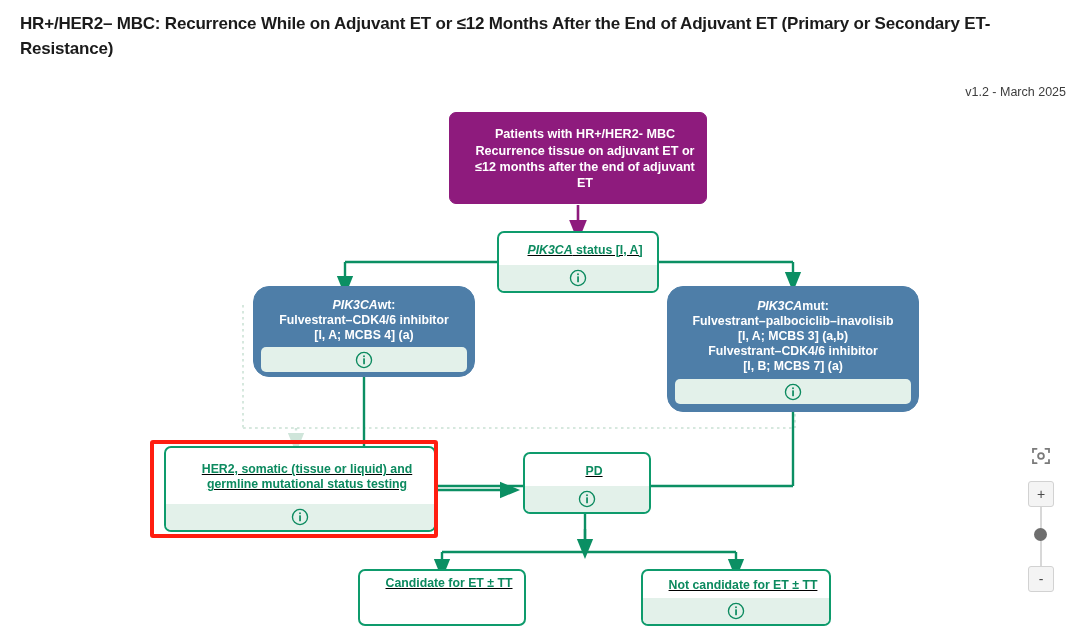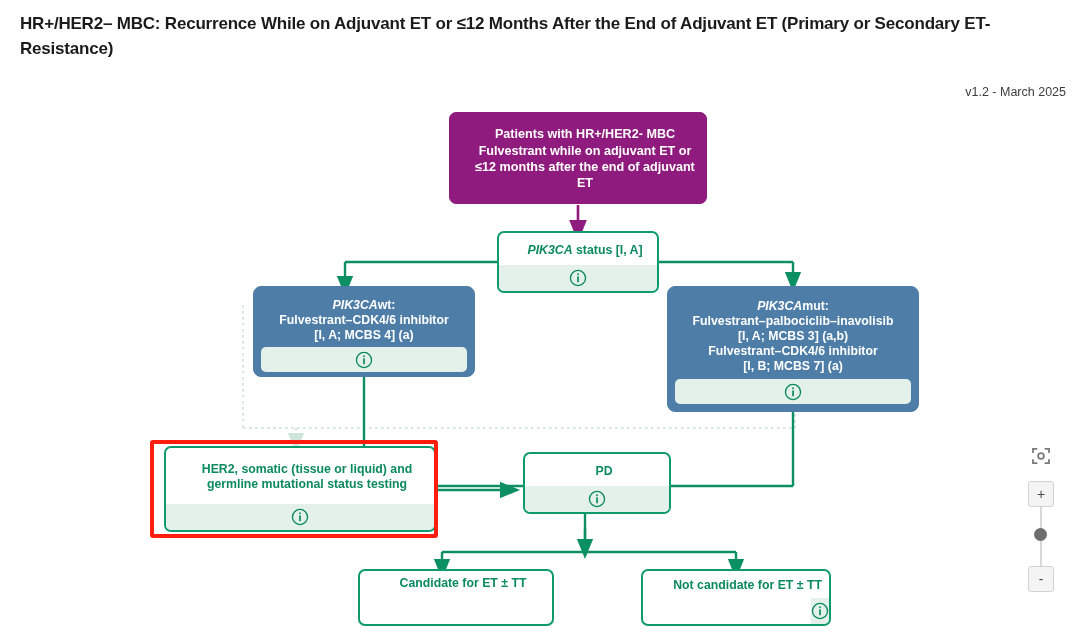--- a/index.html
+++ b/index.html
@@ -213,7 +213,7 @@
       <div class="body">
         <span>
           <span>Patients with HR+/HER2- MBC</span><br>
-          <span>Fulvestrant while on adjuvant ET or</span><br>
+          <span>Recurrence tissue on adjuvant ET or</span><br>
           <span>≤12 months after the end of adjuvant</span><br>
           <span>ET</span>
         </span>

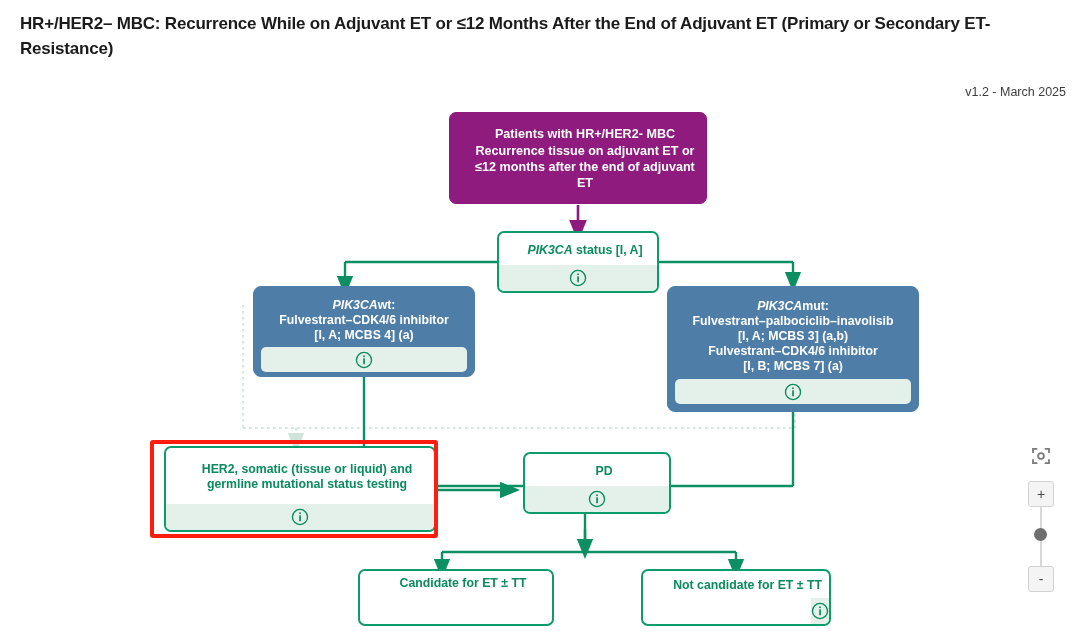--- a/index.html
+++ b/index.html
@@ -88,6 +88,7 @@
   .node.green {
     background: #ffffff;
     border: 2.4px solid #0e9b6c;
+    text-decoration: underline;
   }
   .node.green .body { color: #0c8a5f; }
 

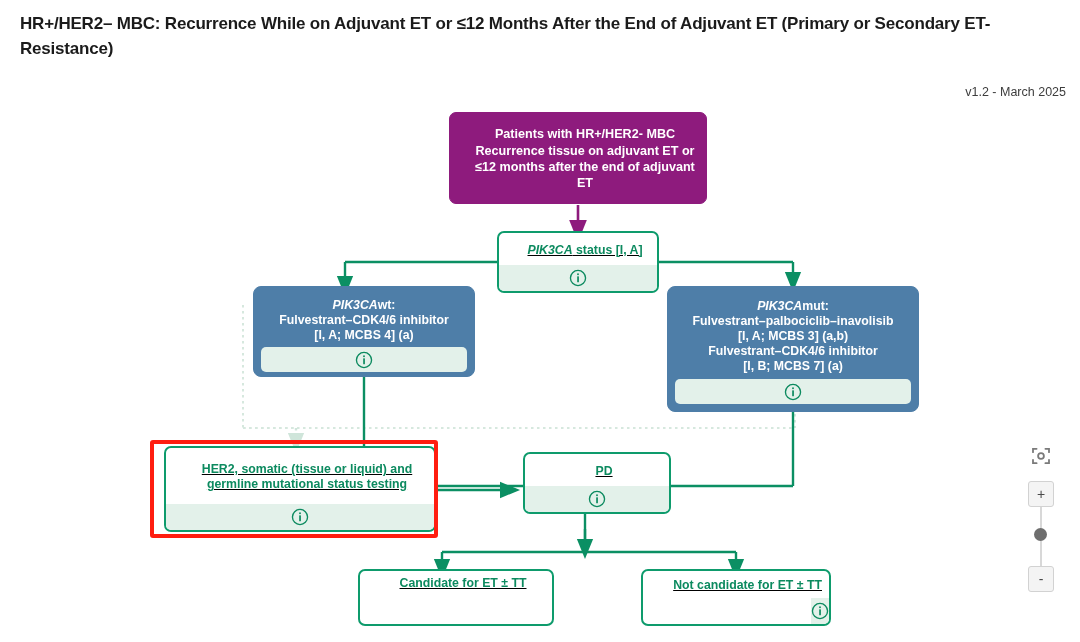--- a/index.html
+++ b/index.html
@@ -97,7 +97,7 @@
     background: #4e7ea8;
     border: 1px solid #4e7ea8;
     padding: 7px;
-    border-radius: 8px;
+    border-radius: 16px;
   }
   .node.blue .body { color: #ffffff; padding: 4px 6px 4px 6px; }
   .node.blue .infobar { border-radius: 5px; height: 25px; }

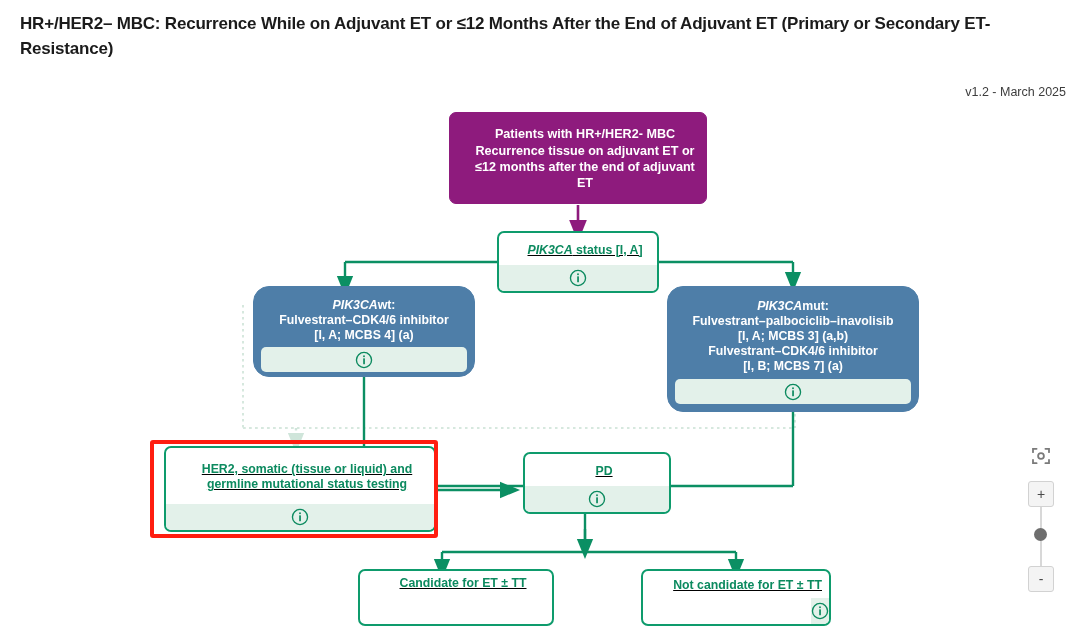--- a/index.html
+++ b/index.html
@@ -289,7 +289,7 @@
     </div>
     <div class="selection" style="left:150px; top:340px; width:288px; height:98px;"></div>
 
-    <div class="node green" style="left:523px; top:352px; width:148px; height:62px;">
+    <div class="node green" style="left:523px; top:352px; width:128px; height:62px;">
       <div class="body">PD</div>
       <div class="infobar">
         <svg class="iicon" viewBox="0 0 20 20">

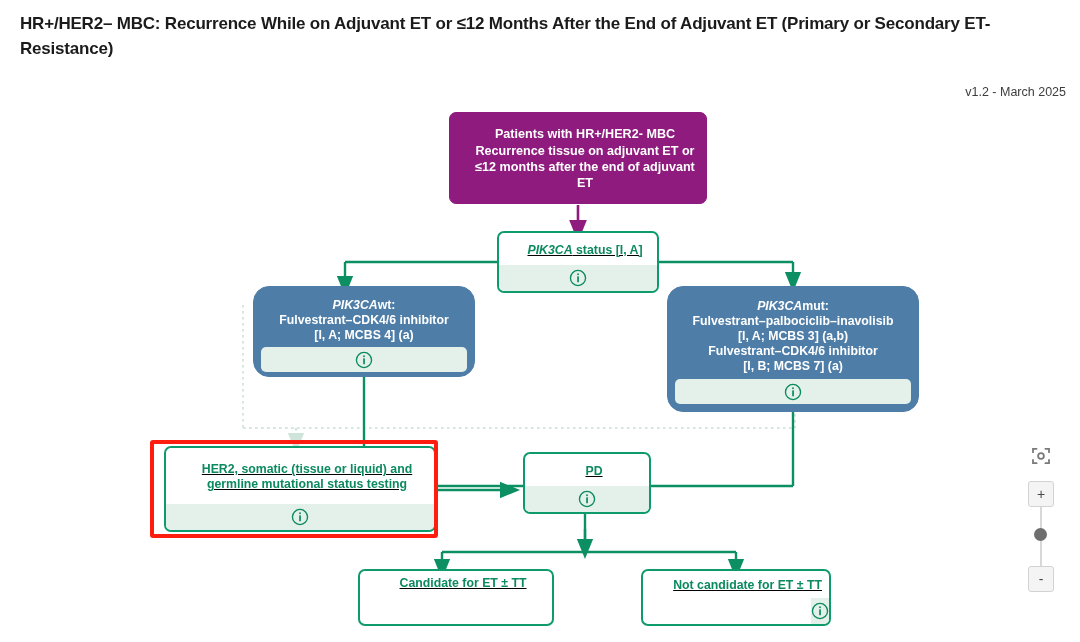--- a/index.html
+++ b/index.html
@@ -300,7 +300,7 @@
       </div>
     </div>
 
-    <div class="node green" style="left:358px; top:469px; width:196px; height:57px;gap:42px;">
+    <div class="node green" style="left:358px; top:469px; width:168px; height:57px;gap:42px;">
       <div class="body">Candidate for ET ± TT</div>
       <div class="infobar">
         <svg class="iicon" viewBox="0 0 20 20">

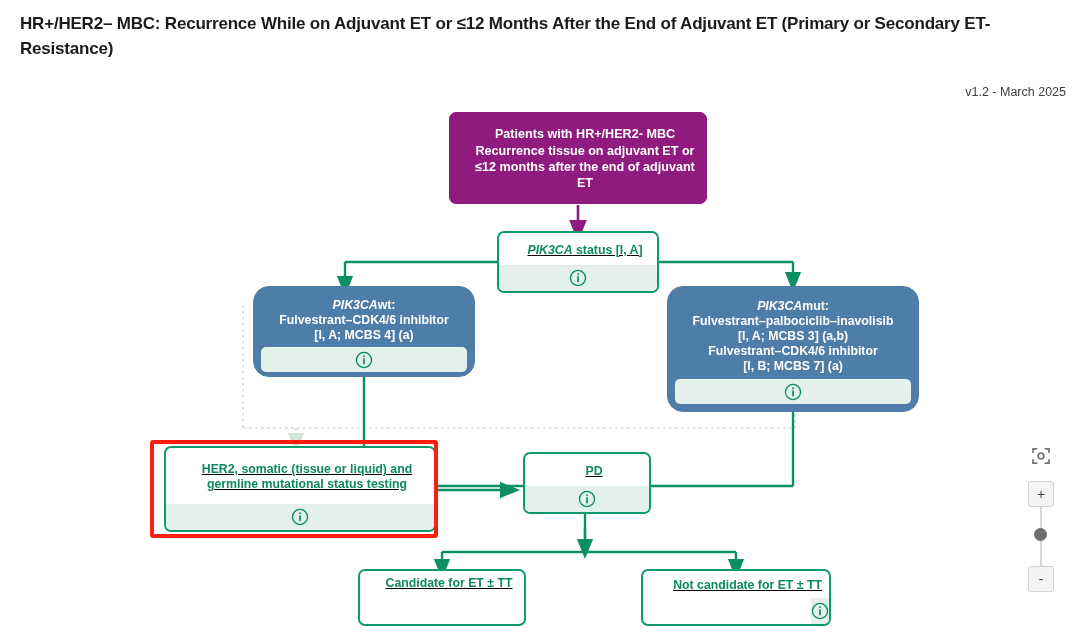--- a/index.html
+++ b/index.html
@@ -311,7 +311,7 @@
       </div>
     </div>
 
-    <div class="node green" style="left:641px; top:469px; width:190px; height:57px;align-items:flex-end;">
+    <div class="node green" style="left:641px; top:469px; width:190px; height:57px;">
       <div class="body">Not candidate for ET ± TT</div>
       <div class="infobar">
         <svg class="iicon" viewBox="0 0 20 20">

